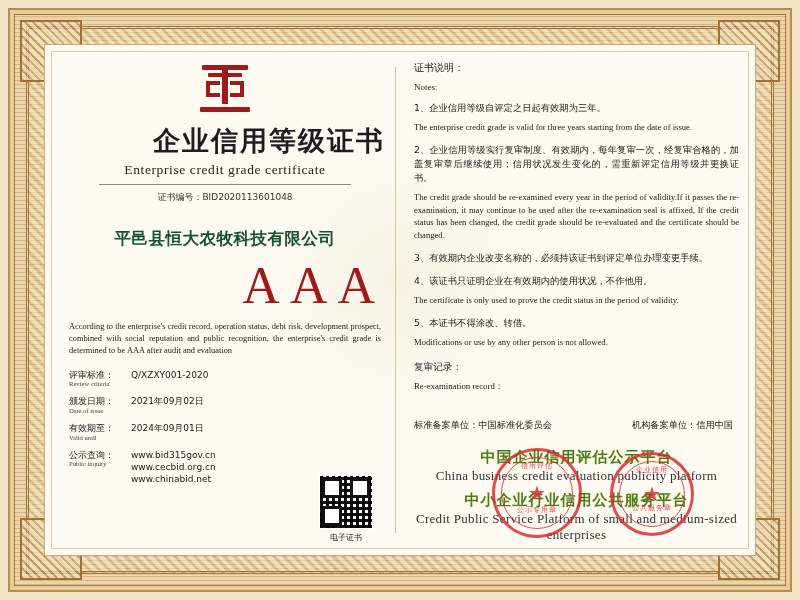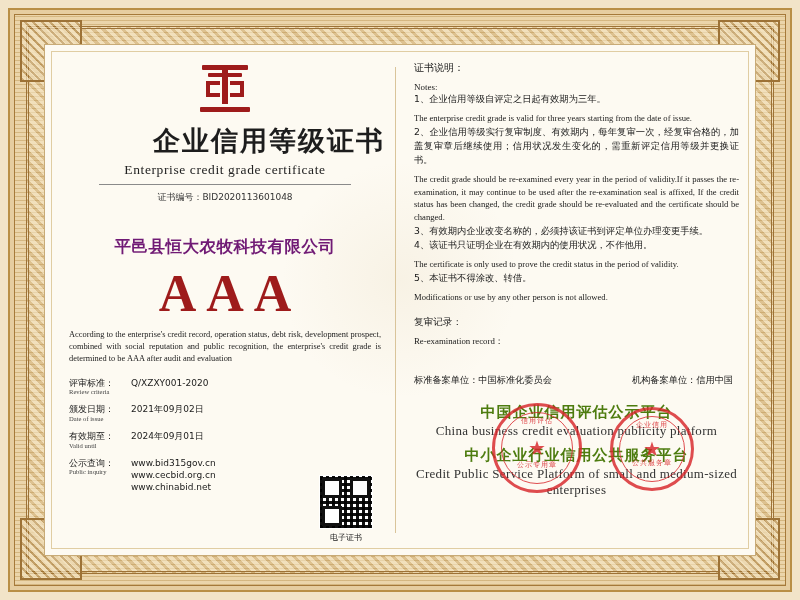--- a/index.html
+++ b/index.html
@@ -283,6 +283,7 @@
     font-size: 9.3px;
     line-height: 1.5;
     color: #1a1a1a;
+    margin-top: 9px;
     text-align: justify;
   }
   .note-en {

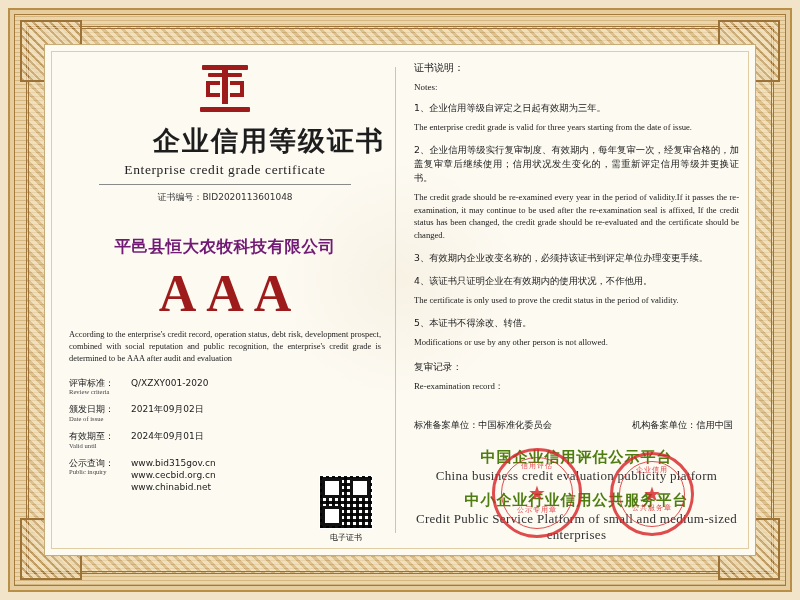--- a/index.html
+++ b/index.html
@@ -158,8 +158,8 @@
     font-family: "DejaVu Sans", "Liberation Sans", sans-serif;
     font-size: 16.5px;
     font-weight: bold;
-    color: #701a75;
-    margin-top: 32px;
+    color: #14532d;
+    margin-top: 24px;
     letter-spacing: 0.5px;
   }
   .para-cn {

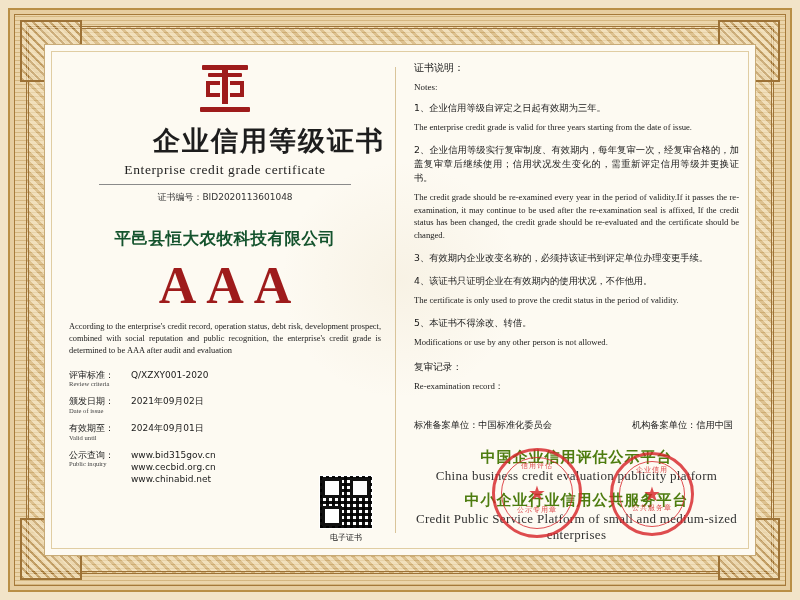--- a/index.html
+++ b/index.html
@@ -172,10 +172,10 @@
     padding: 0 4px;
   }
   .grade {
-    text-align: center;
+    text-align: right;
     font-family: "Liberation Serif", serif;
     font-size: 52px;
-    font-weight: bold;
+    font-weight: normal;
     letter-spacing: 10px;
     color: #9e1b1b;
     margin: 6px 0 2px 0;

